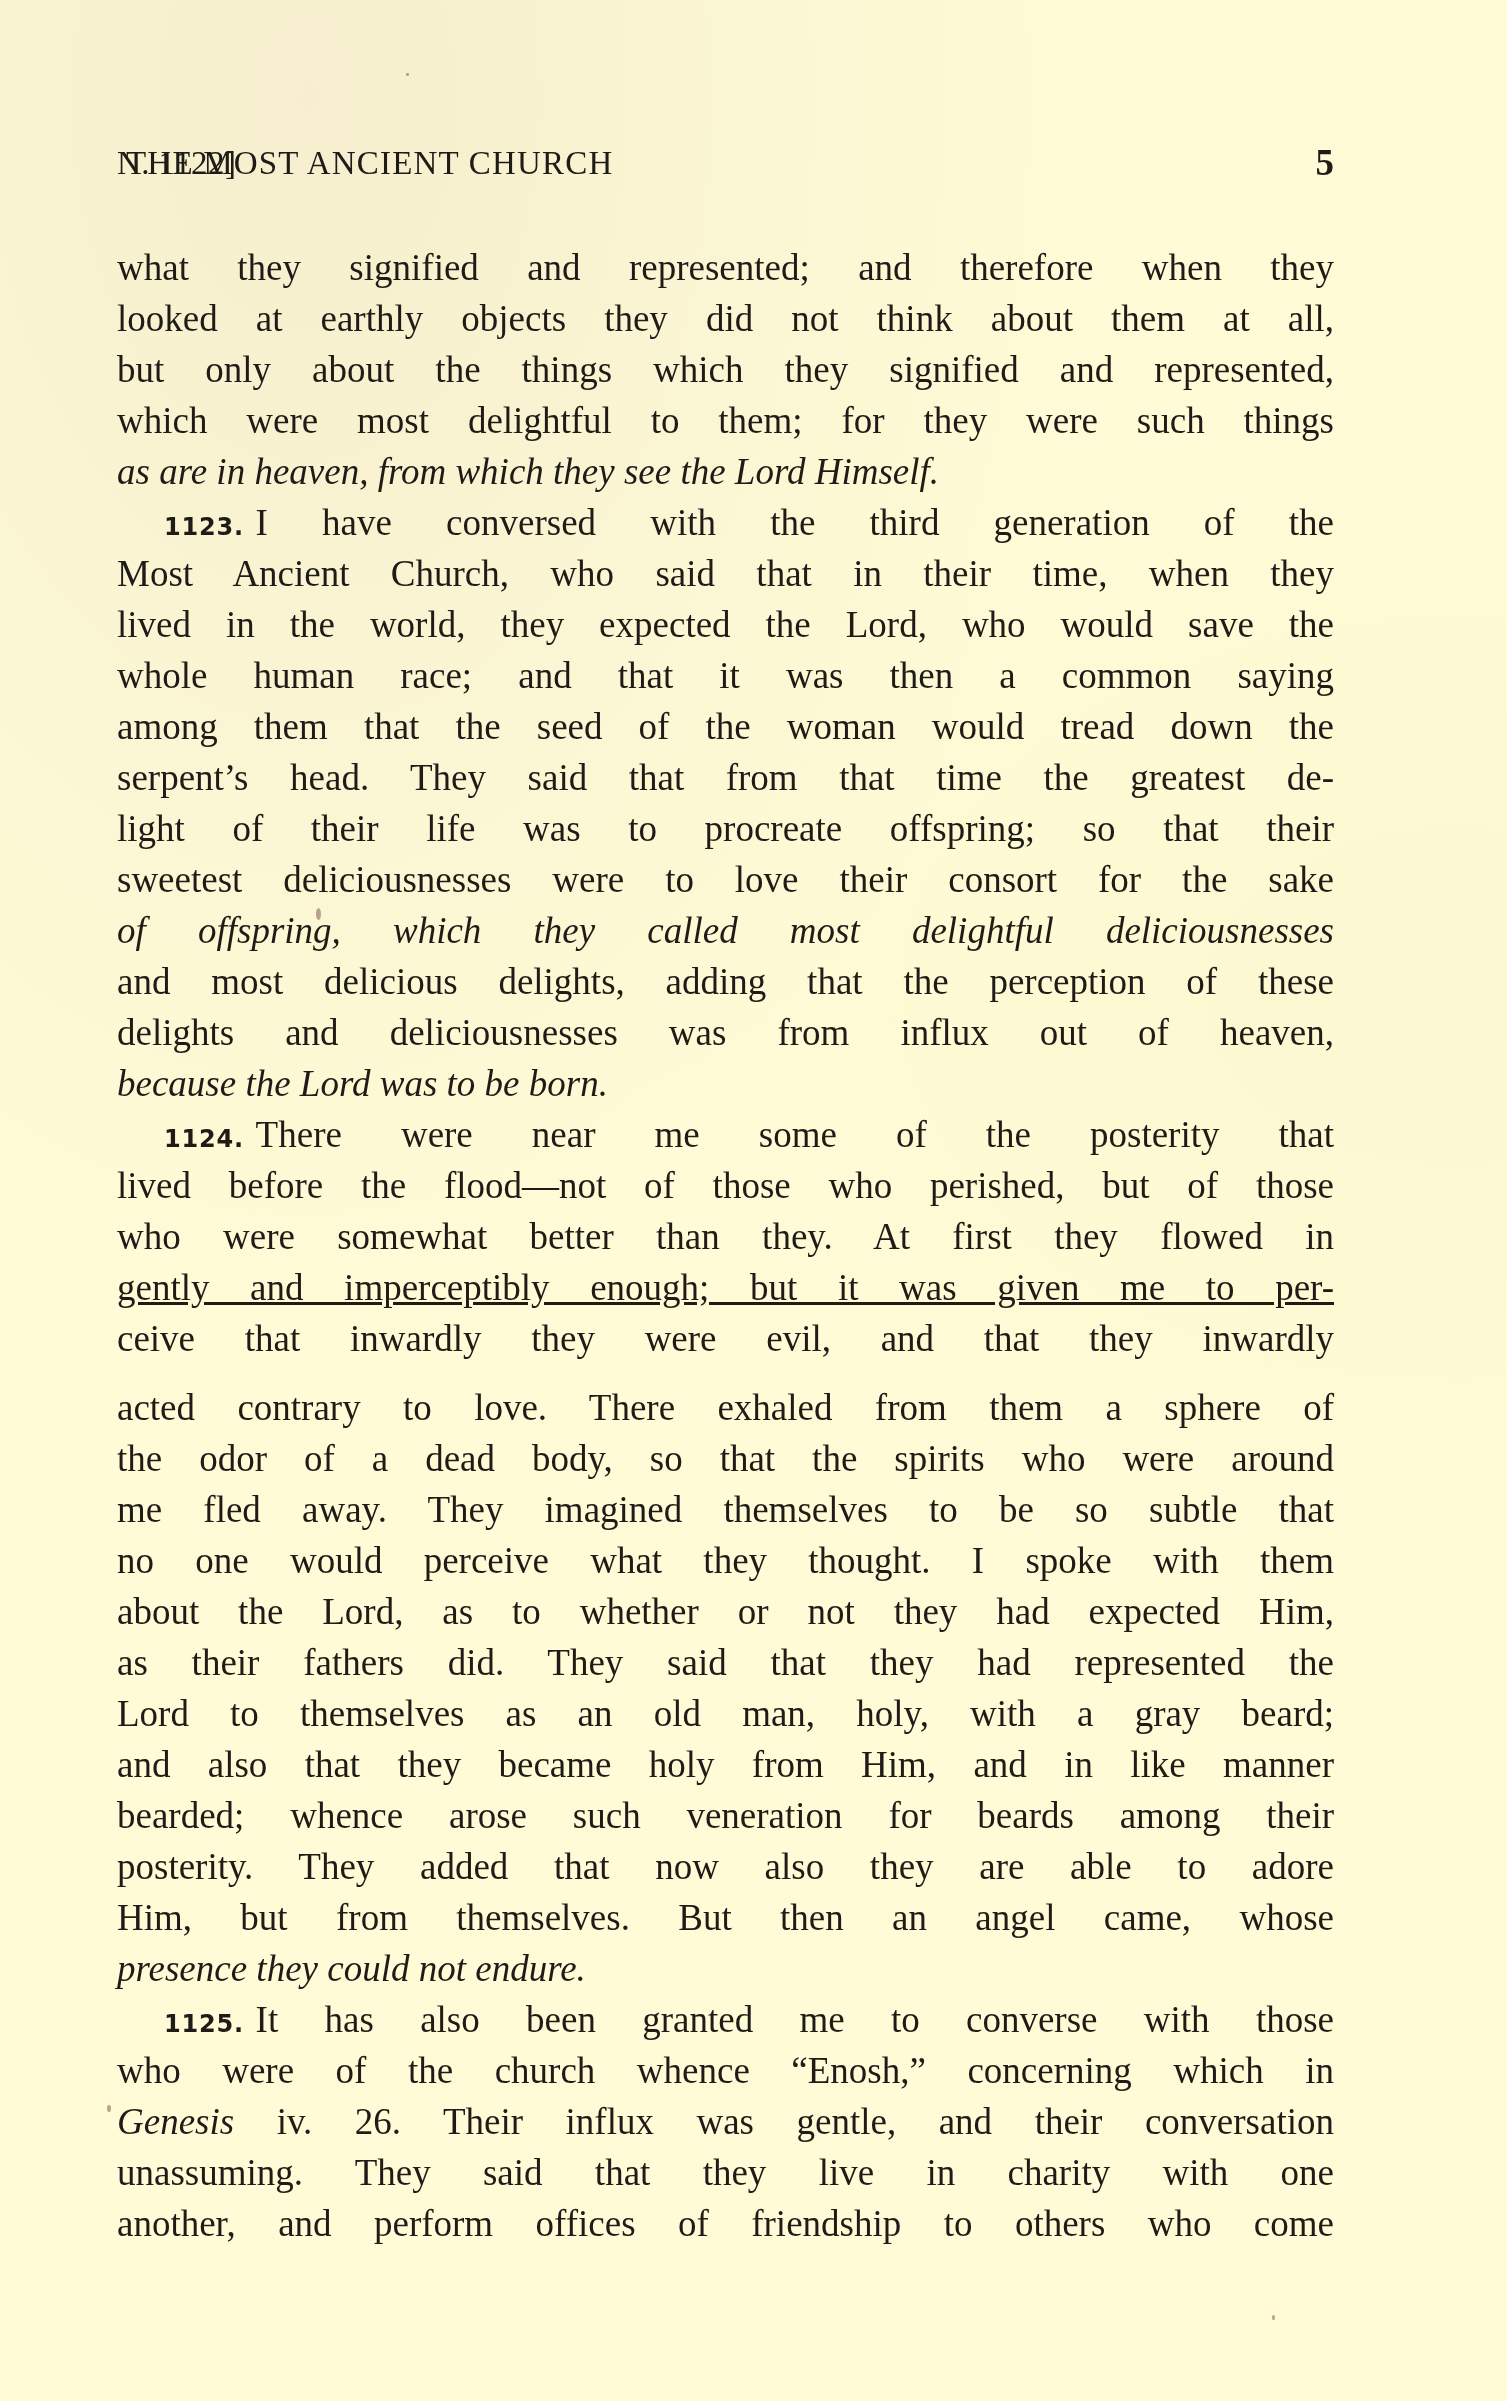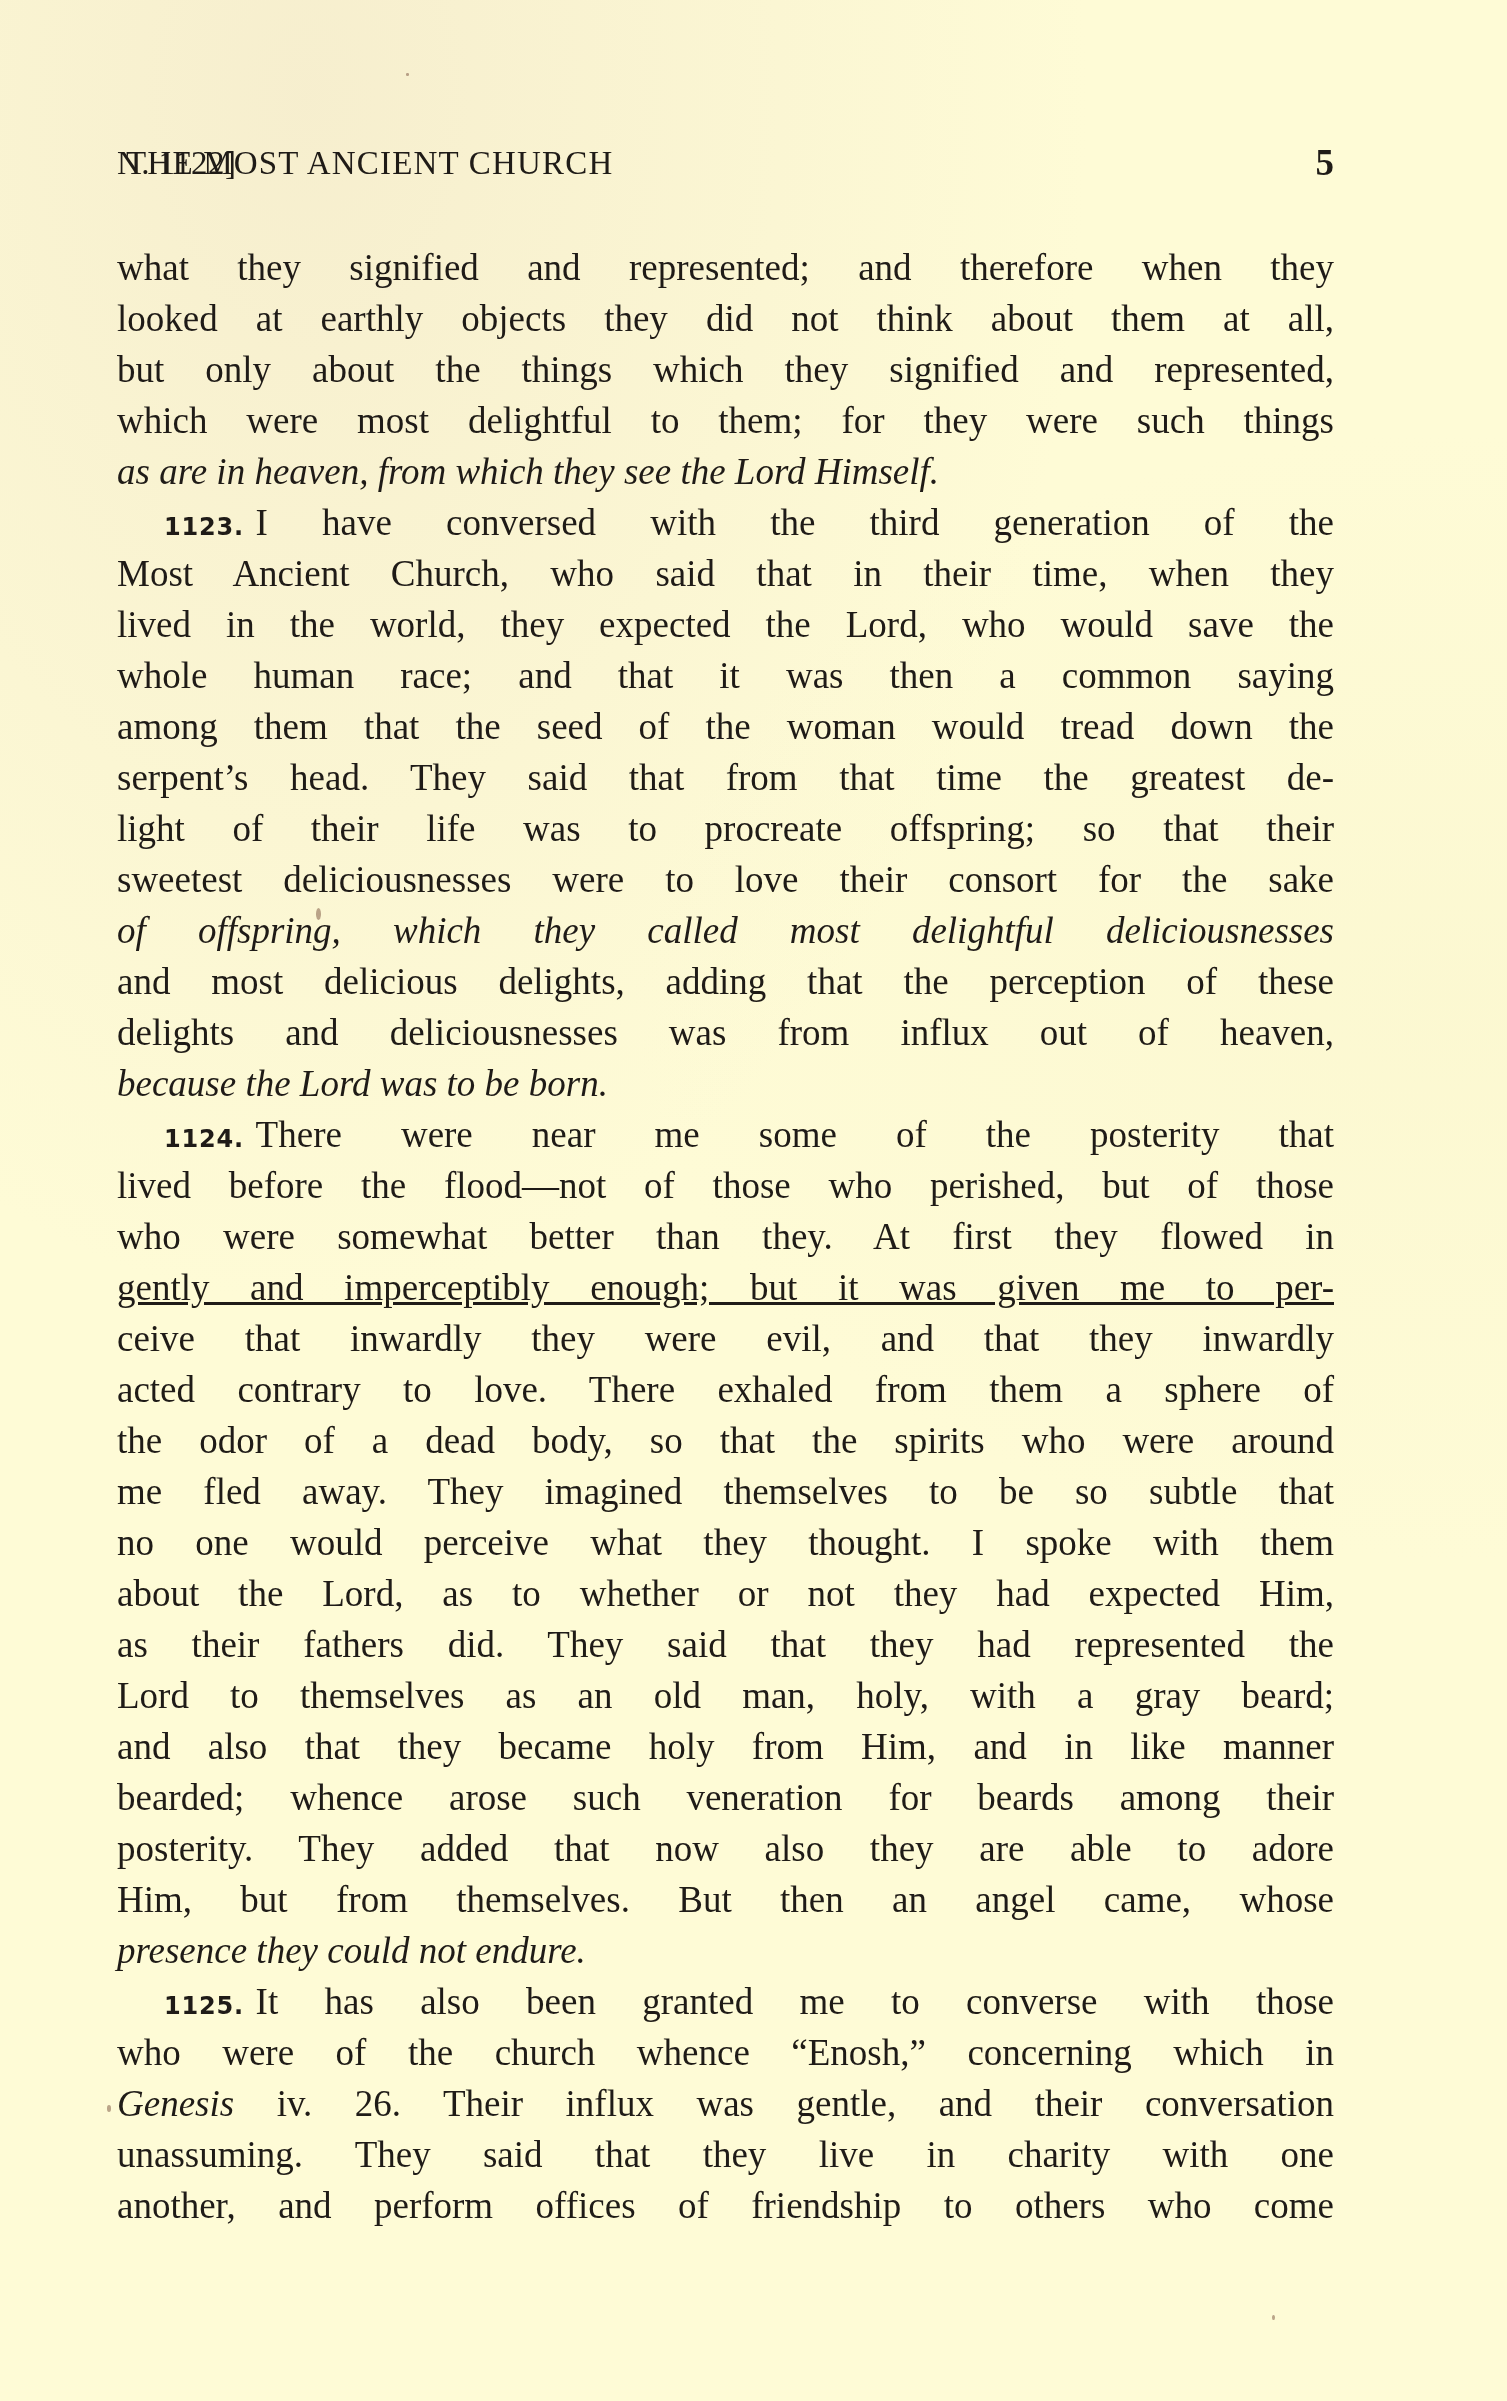--- a/index.html
+++ b/index.html
@@ -138,7 +138,7 @@
       <span class="line" style="white-space: normal;">who were somewhat better than they.  At first they flowed in</span>
       <span class="line" style="white-space: normal; text-decoration: underline;">gently and imperceptibly enough; but it was given me to per-</span>
       <span class="line" style="white-space: normal;">ceive that inwardly they were evil, and that they inwardly</span>
-      <span class="line" style="white-space: normal;">acted contrary to love.  There exhaled from them a sphere of</span>
+      <span class="line" style="white-space: normal; margin-top: 18px;">acted contrary to love.  There exhaled from them a sphere of</span>
       <span class="line" style="white-space: normal;">the odor of a dead body, so that the spirits who were around</span>
       <span class="line" style="white-space: normal;">me fled away.  They imagined themselves to be so subtle that</span>
       <span class="line" style="white-space: normal;">no one would perceive what they thought.  I spoke with them</span>

